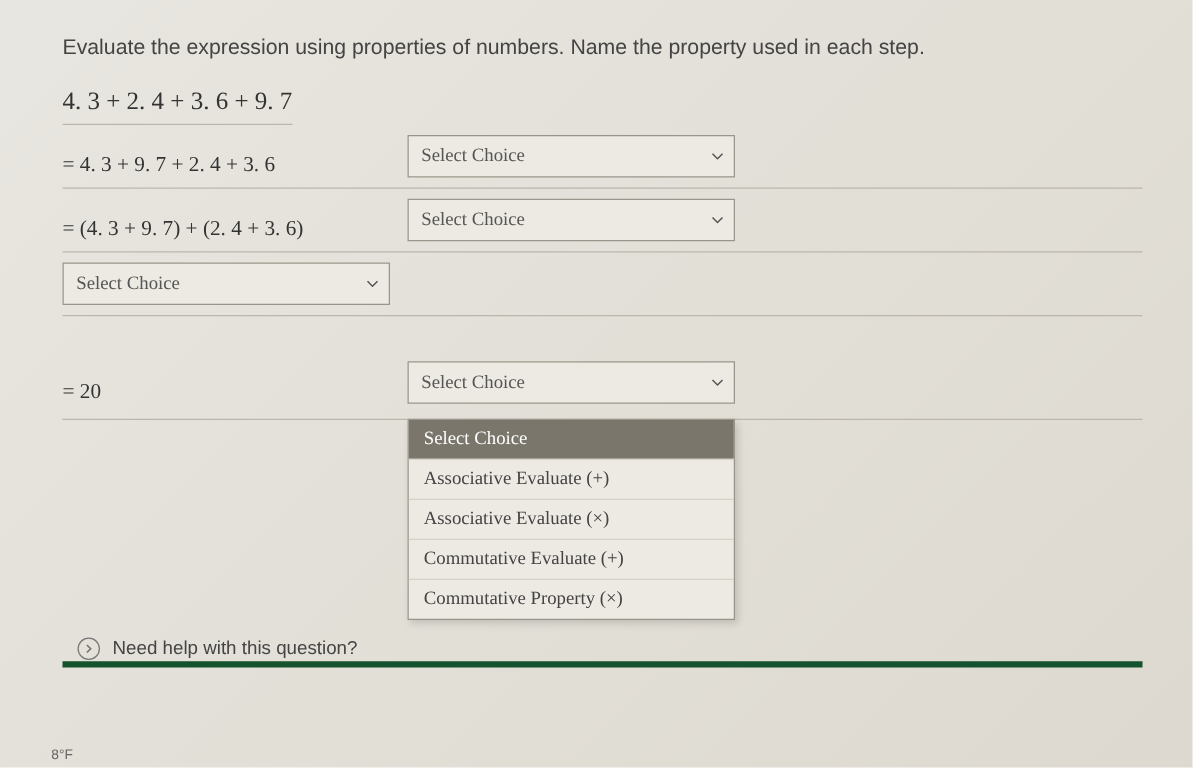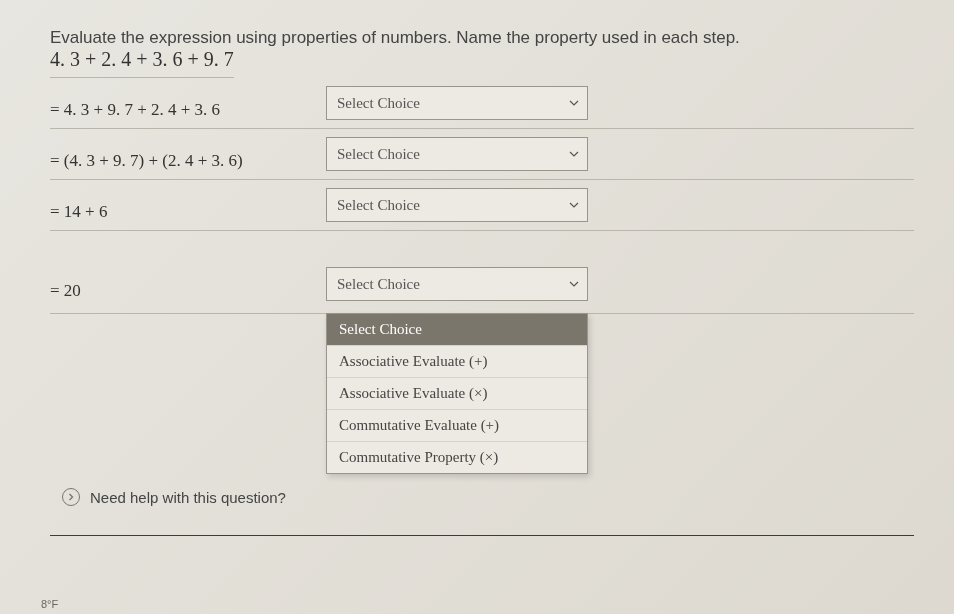--- a/index.html
+++ b/index.html
@@ -16,6 +16,7 @@
 .question-title {
   font-size: 17px;
   color: #444;
+  margin-bottom: 22px;
   font-family: -apple-system, sans-serif;
 }
 .step-wrap { border-bottom: 1px solid #bbb6ac; position: relative; }

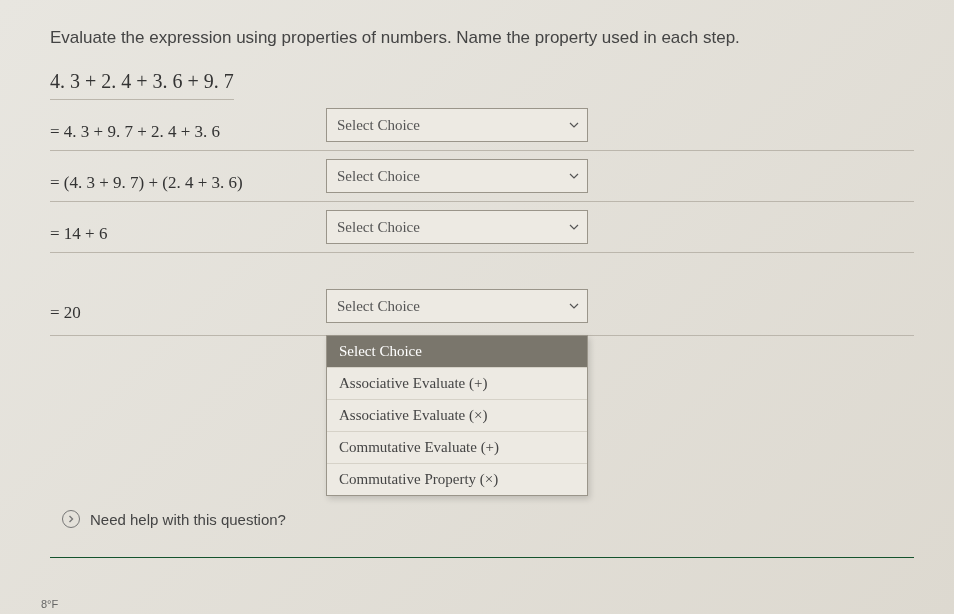--- a/index.html
+++ b/index.html
@@ -154,7 +154,6 @@
 
   <div class="step-wrap">
     <div class="step-row">
-      <div class="expr">= 14 + 6</div>
       <div class="select-box">
         <span>Select Choice</span>
         <span class="chev">

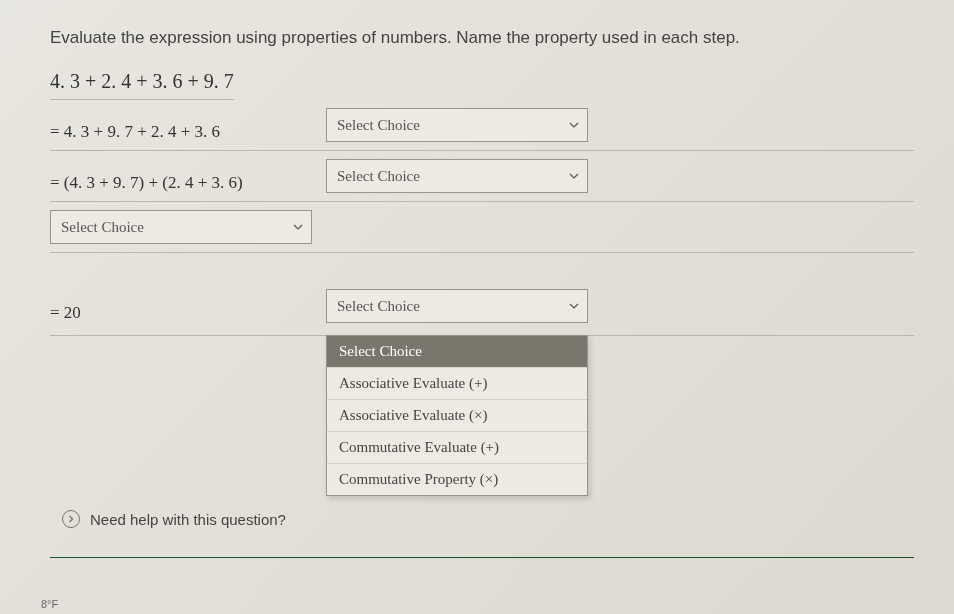--- a/index.html
+++ b/index.html
@@ -87,11 +87,11 @@
 }
 .help-row {
   display: flex;
-  align-items: flex-end;
+  align-items: flex-start;
   gap: 10px;
-  padding: 10px 0 29px 12px;
+  padding: 10px 0 1px 12px;
   margin-top: 4px;
-  border-bottom: 1px solid #14532d;
+  border-bottom: 5px solid #14532d;
 }
 .help-icon {
   width: 18px; height: 18px;

